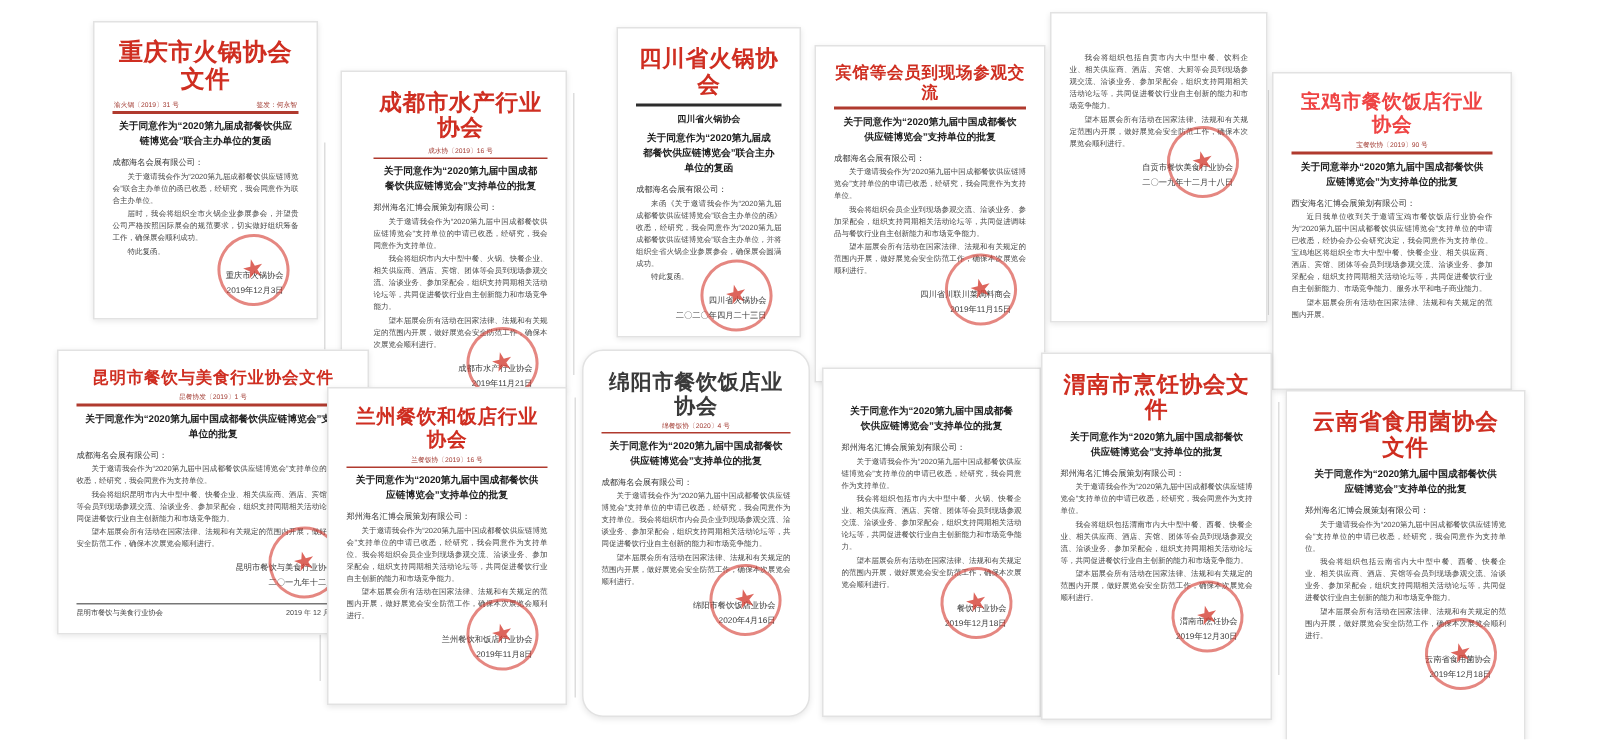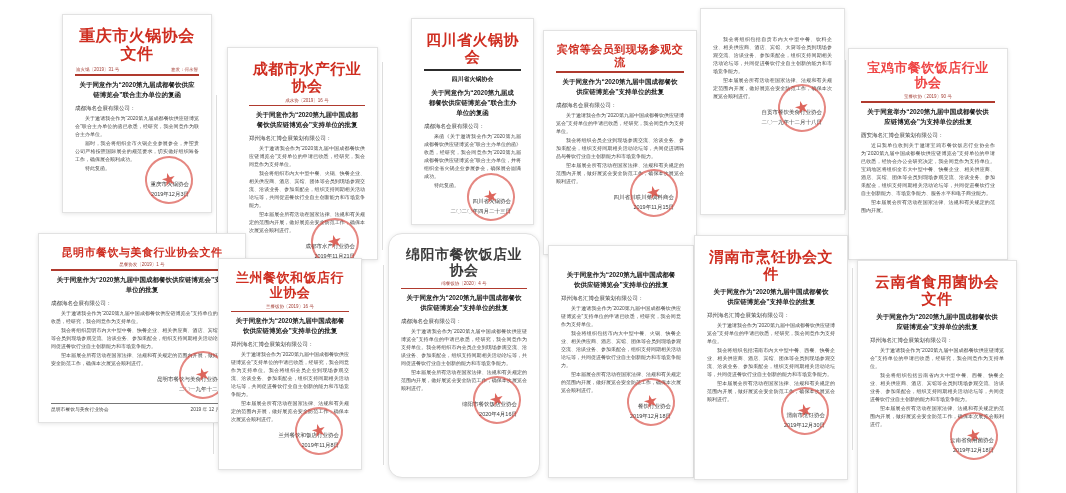--- a/index.html
+++ b/index.html
@@ -153,7 +153,7 @@
       </div>
       <div class="pageno">- 1 -</div>
     </div>
-    <div class="doc" style="left: 218px; top: 258px; width: 144px; height: 212px;">
+    <div class="doc" style="left: 218px; top: 258px; width: 160px; height: 212px;">
       <div class="hd" style="color: rgb(207, 46, 33); font-size: 13px;">兰州餐饮和饭店行业协会</div>
       <div class="docno-c">兰餐饭协〔2019〕16 号</div>
       <div class="rule thin"></div>

